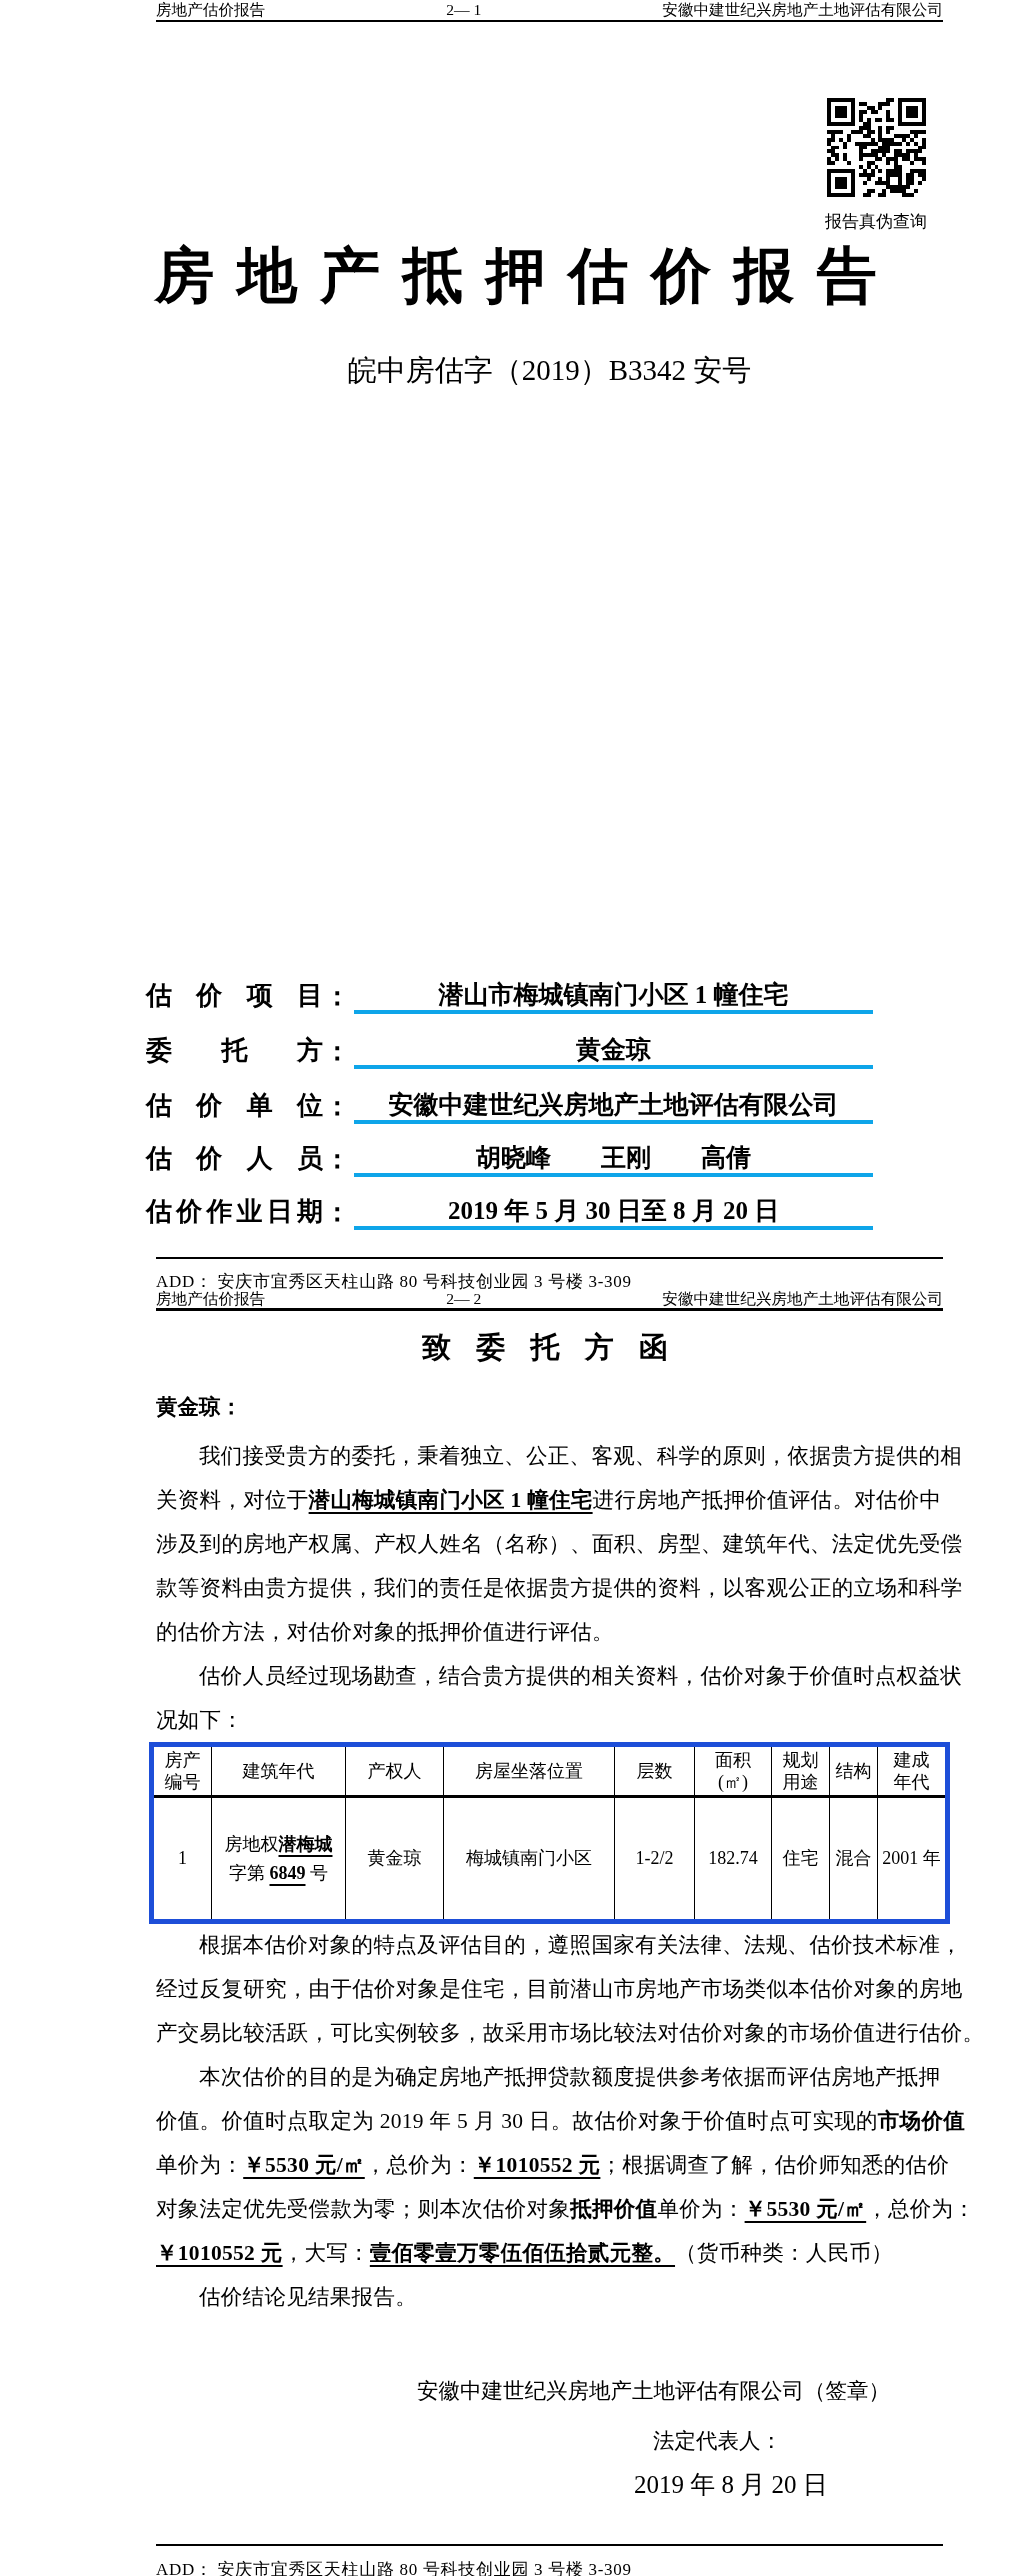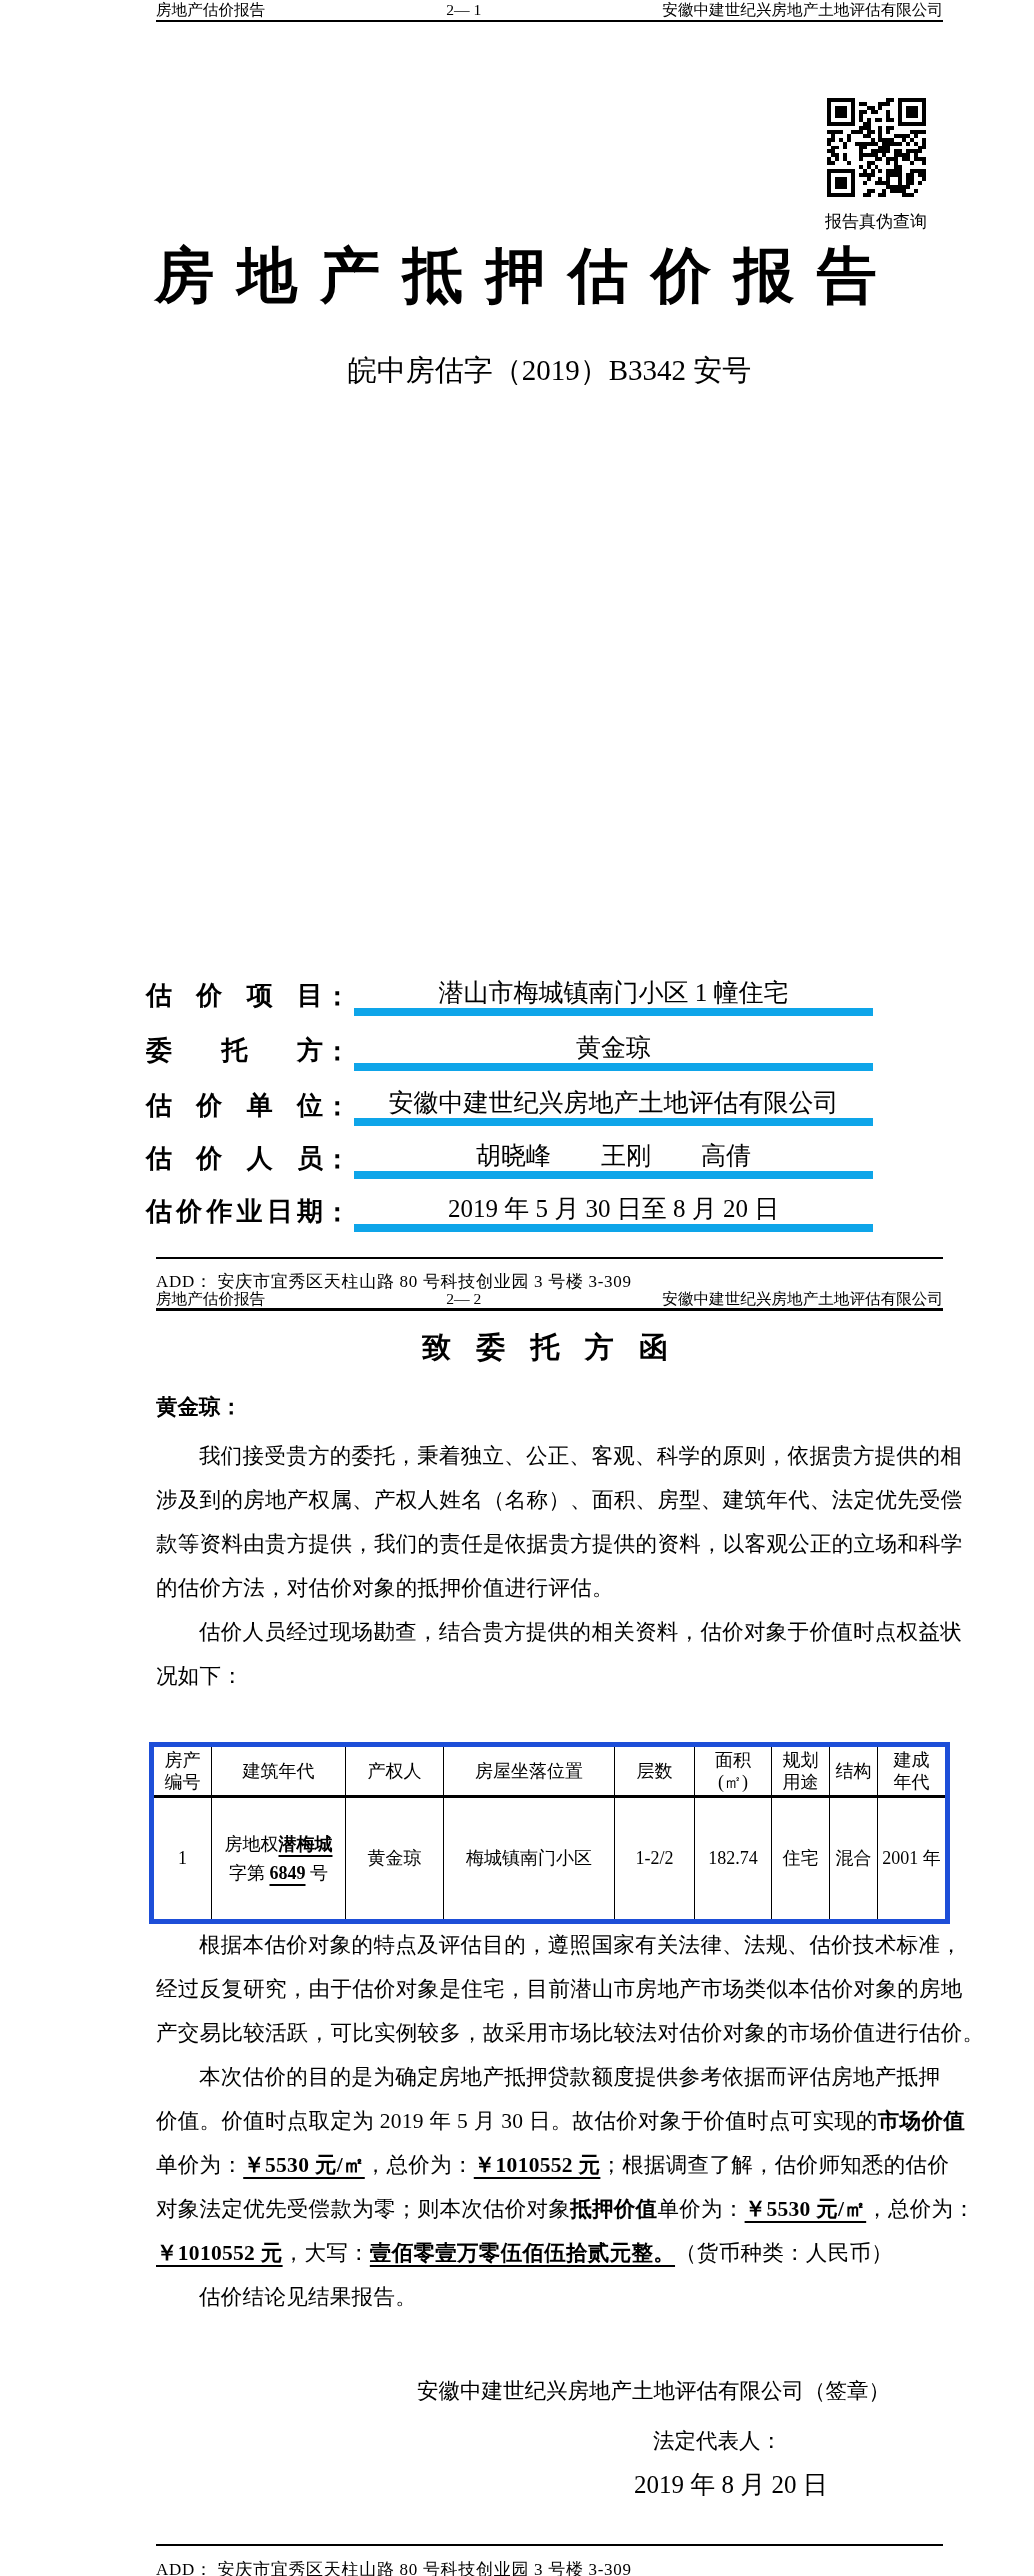--- a/index.html
+++ b/index.html
@@ -19,7 +19,7 @@
   .frow{position:absolute;left:146px;width:727px;height:35px;display:flex;align-items:center;margin-top:35px;}
   .flabel{display:inline-block;width:177px;font-size:26px;font-weight:bold;text-align:justify;text-align-last:justify;line-height:1.1;}
   .fcolon{font-size:26px;font-weight:bold;padding:0 3.9px 0 1.3px;}
-  .fval{flex:1;text-align:center;font-size:25px;font-weight:normal;border-bottom:8px solid #0ea5e9;line-height:1.25;white-space:nowrap;}
+  .fval{flex:1;text-align:center;font-size:25px;font-weight:bold;border-bottom:4px solid #0ea5e9;line-height:1.25;white-space:nowrap;}
   .addr{left:156px;font-size:17px;letter-spacing:0.7px;}
   
   .lettertitle{left:156px;top:1328px;width:787px;text-align:center;font-size:29px;font-weight:bold;letter-spacing:9px;white-space:nowrap;}

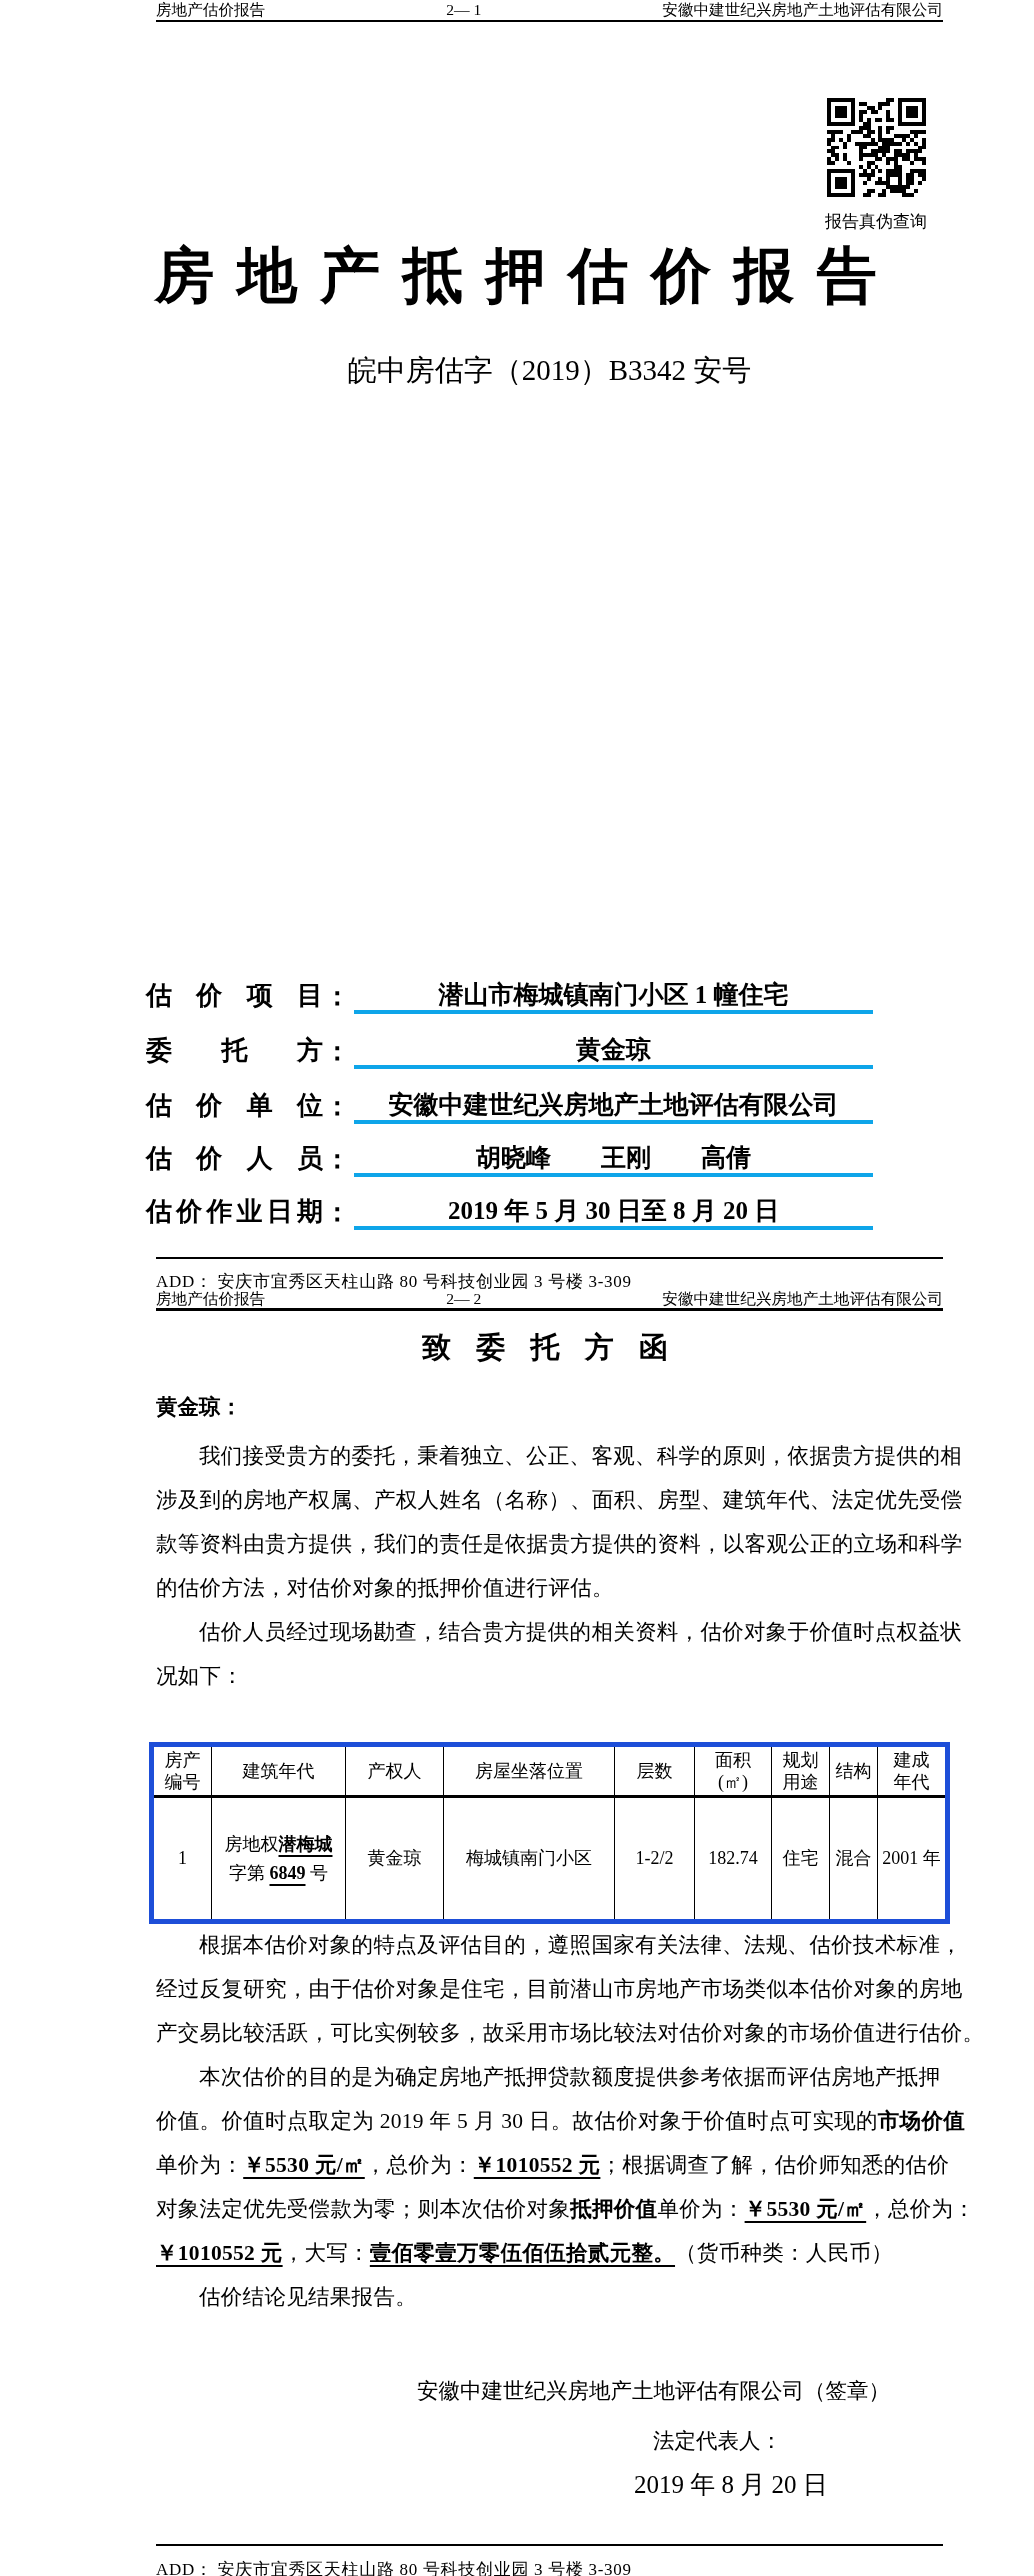--- a/index.html
+++ b/index.html
@@ -323,6 +323,7 @@
 
   <div class="abs bodyblock" style="top:1434px;" id="body-before">
       <div class="bl ind"><span class="">我们接受贵方的委托，秉着独立、公正、客观、科学的原则，依据贵方提供的相</span></div>
+      <div class="bl"><span class="">关资料，对位于</span><span class="b u">潜山梅城镇南门小区 1 幢住宅</span><span class="">进行房地产抵押价值评估。对估价中</span></div>
       <div class="bl"><span class="">涉及到的房地产权属、产权人姓名（名称）、面积、房型、建筑年代、法定优先受偿</span></div>
       <div class="bl"><span class="">款等资料由贵方提供，我们的责任是依据贵方提供的资料，以客观公正的立场和科学</span></div>
       <div class="bl"><span class="">的估价方法，对估价对象的抵押价值进行评估。</span></div>

